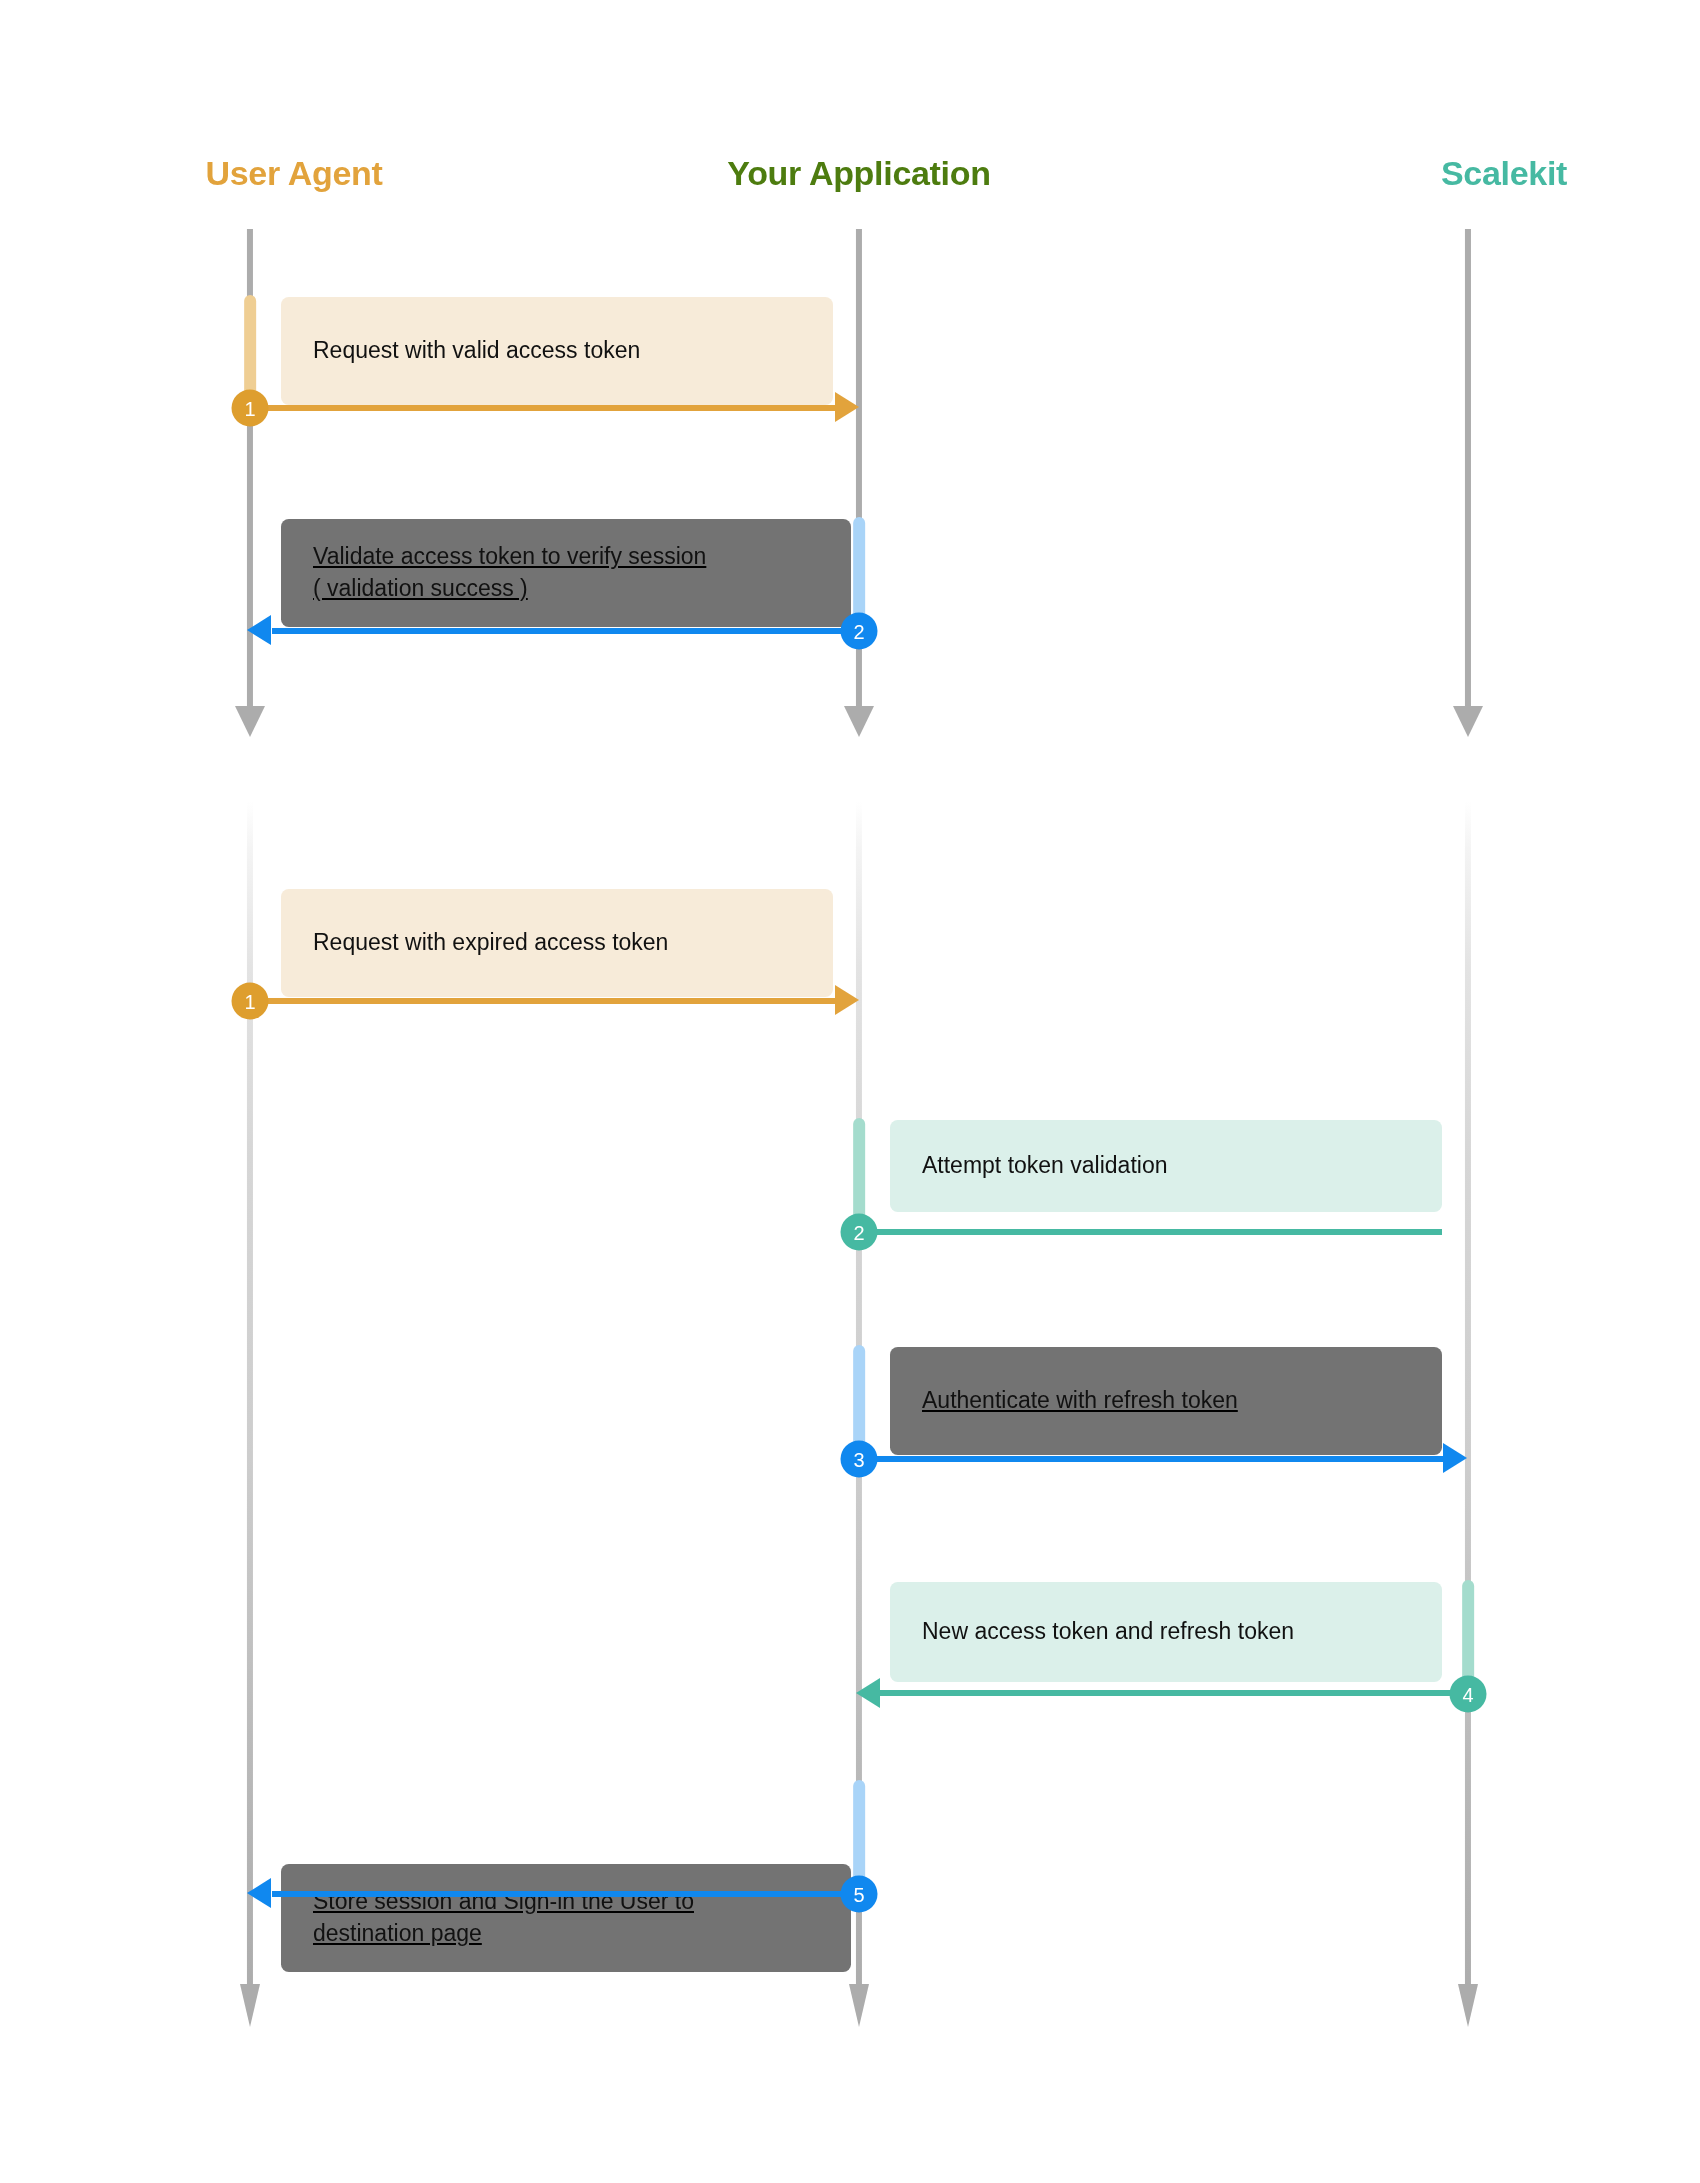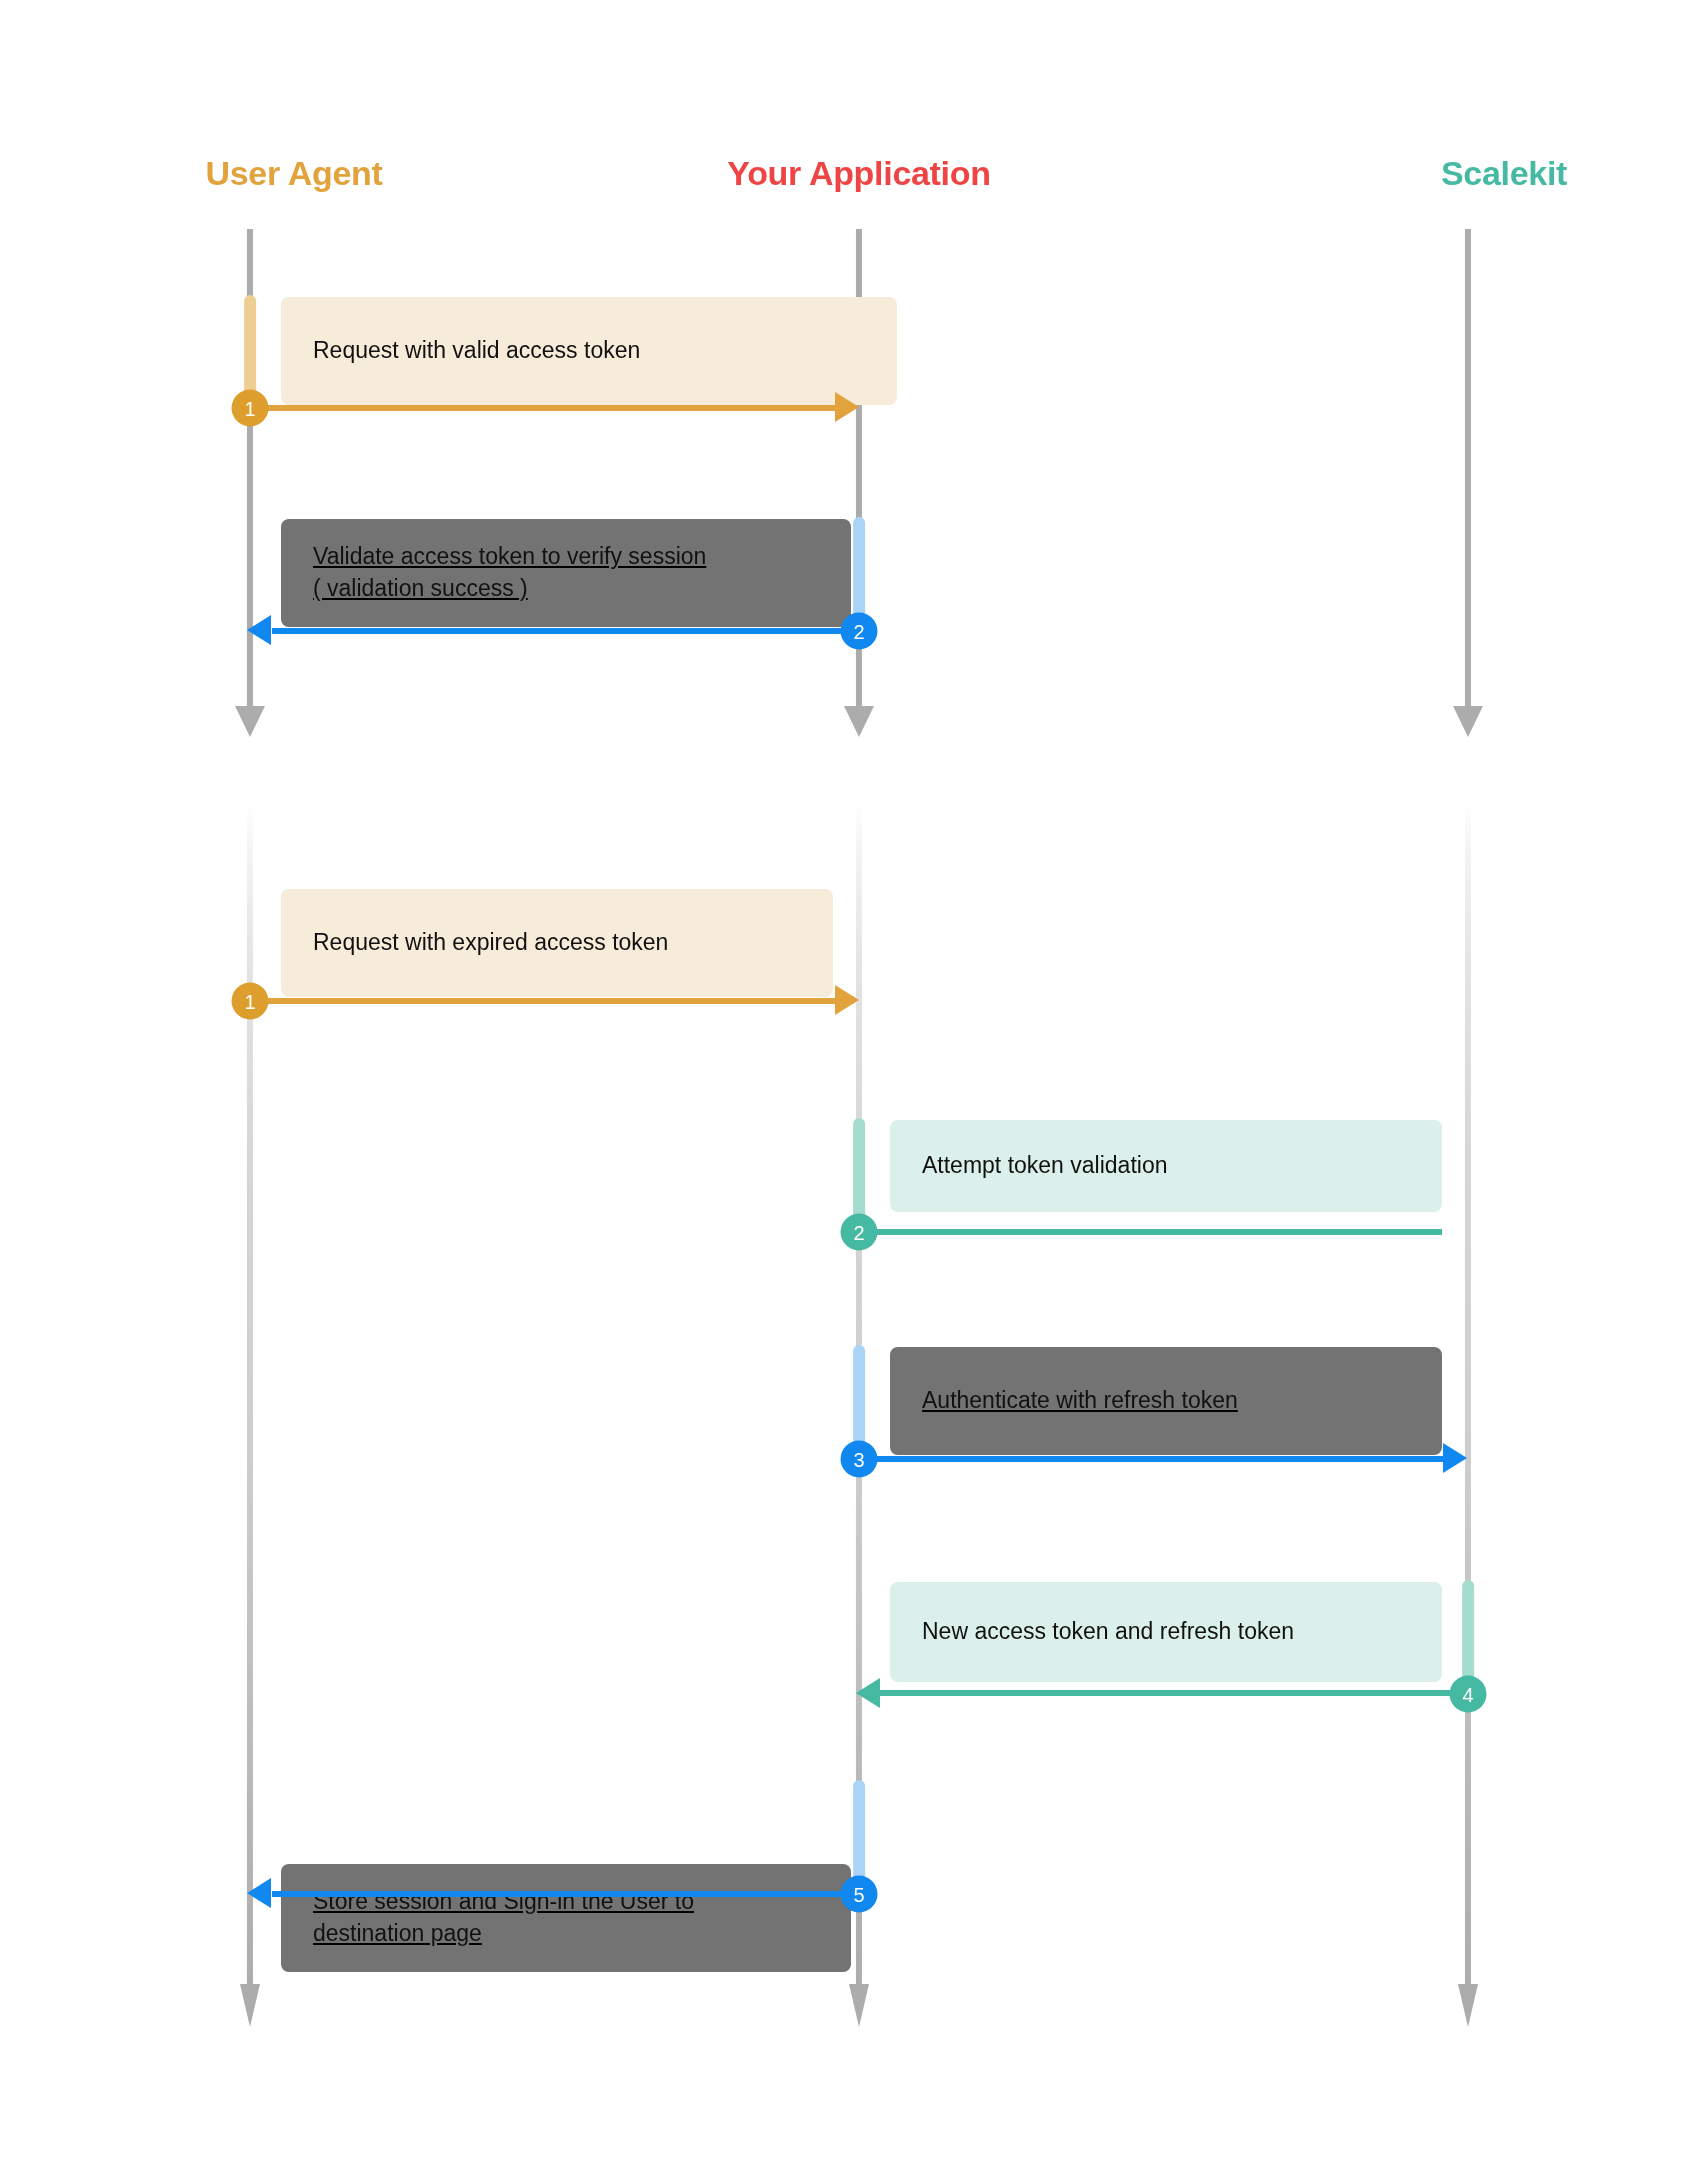--- a/index.html
+++ b/index.html
@@ -33,7 +33,7 @@
     line-height: 1;
   }
   .actor-user     { color: #E2A33C; margin-left: 44px; }
-  .actor-app      { color: #ef4444; }
+  .actor-app      { color: #4d7c0f; }
   .actor-scalekit { color: #46B9A2; }
 
   

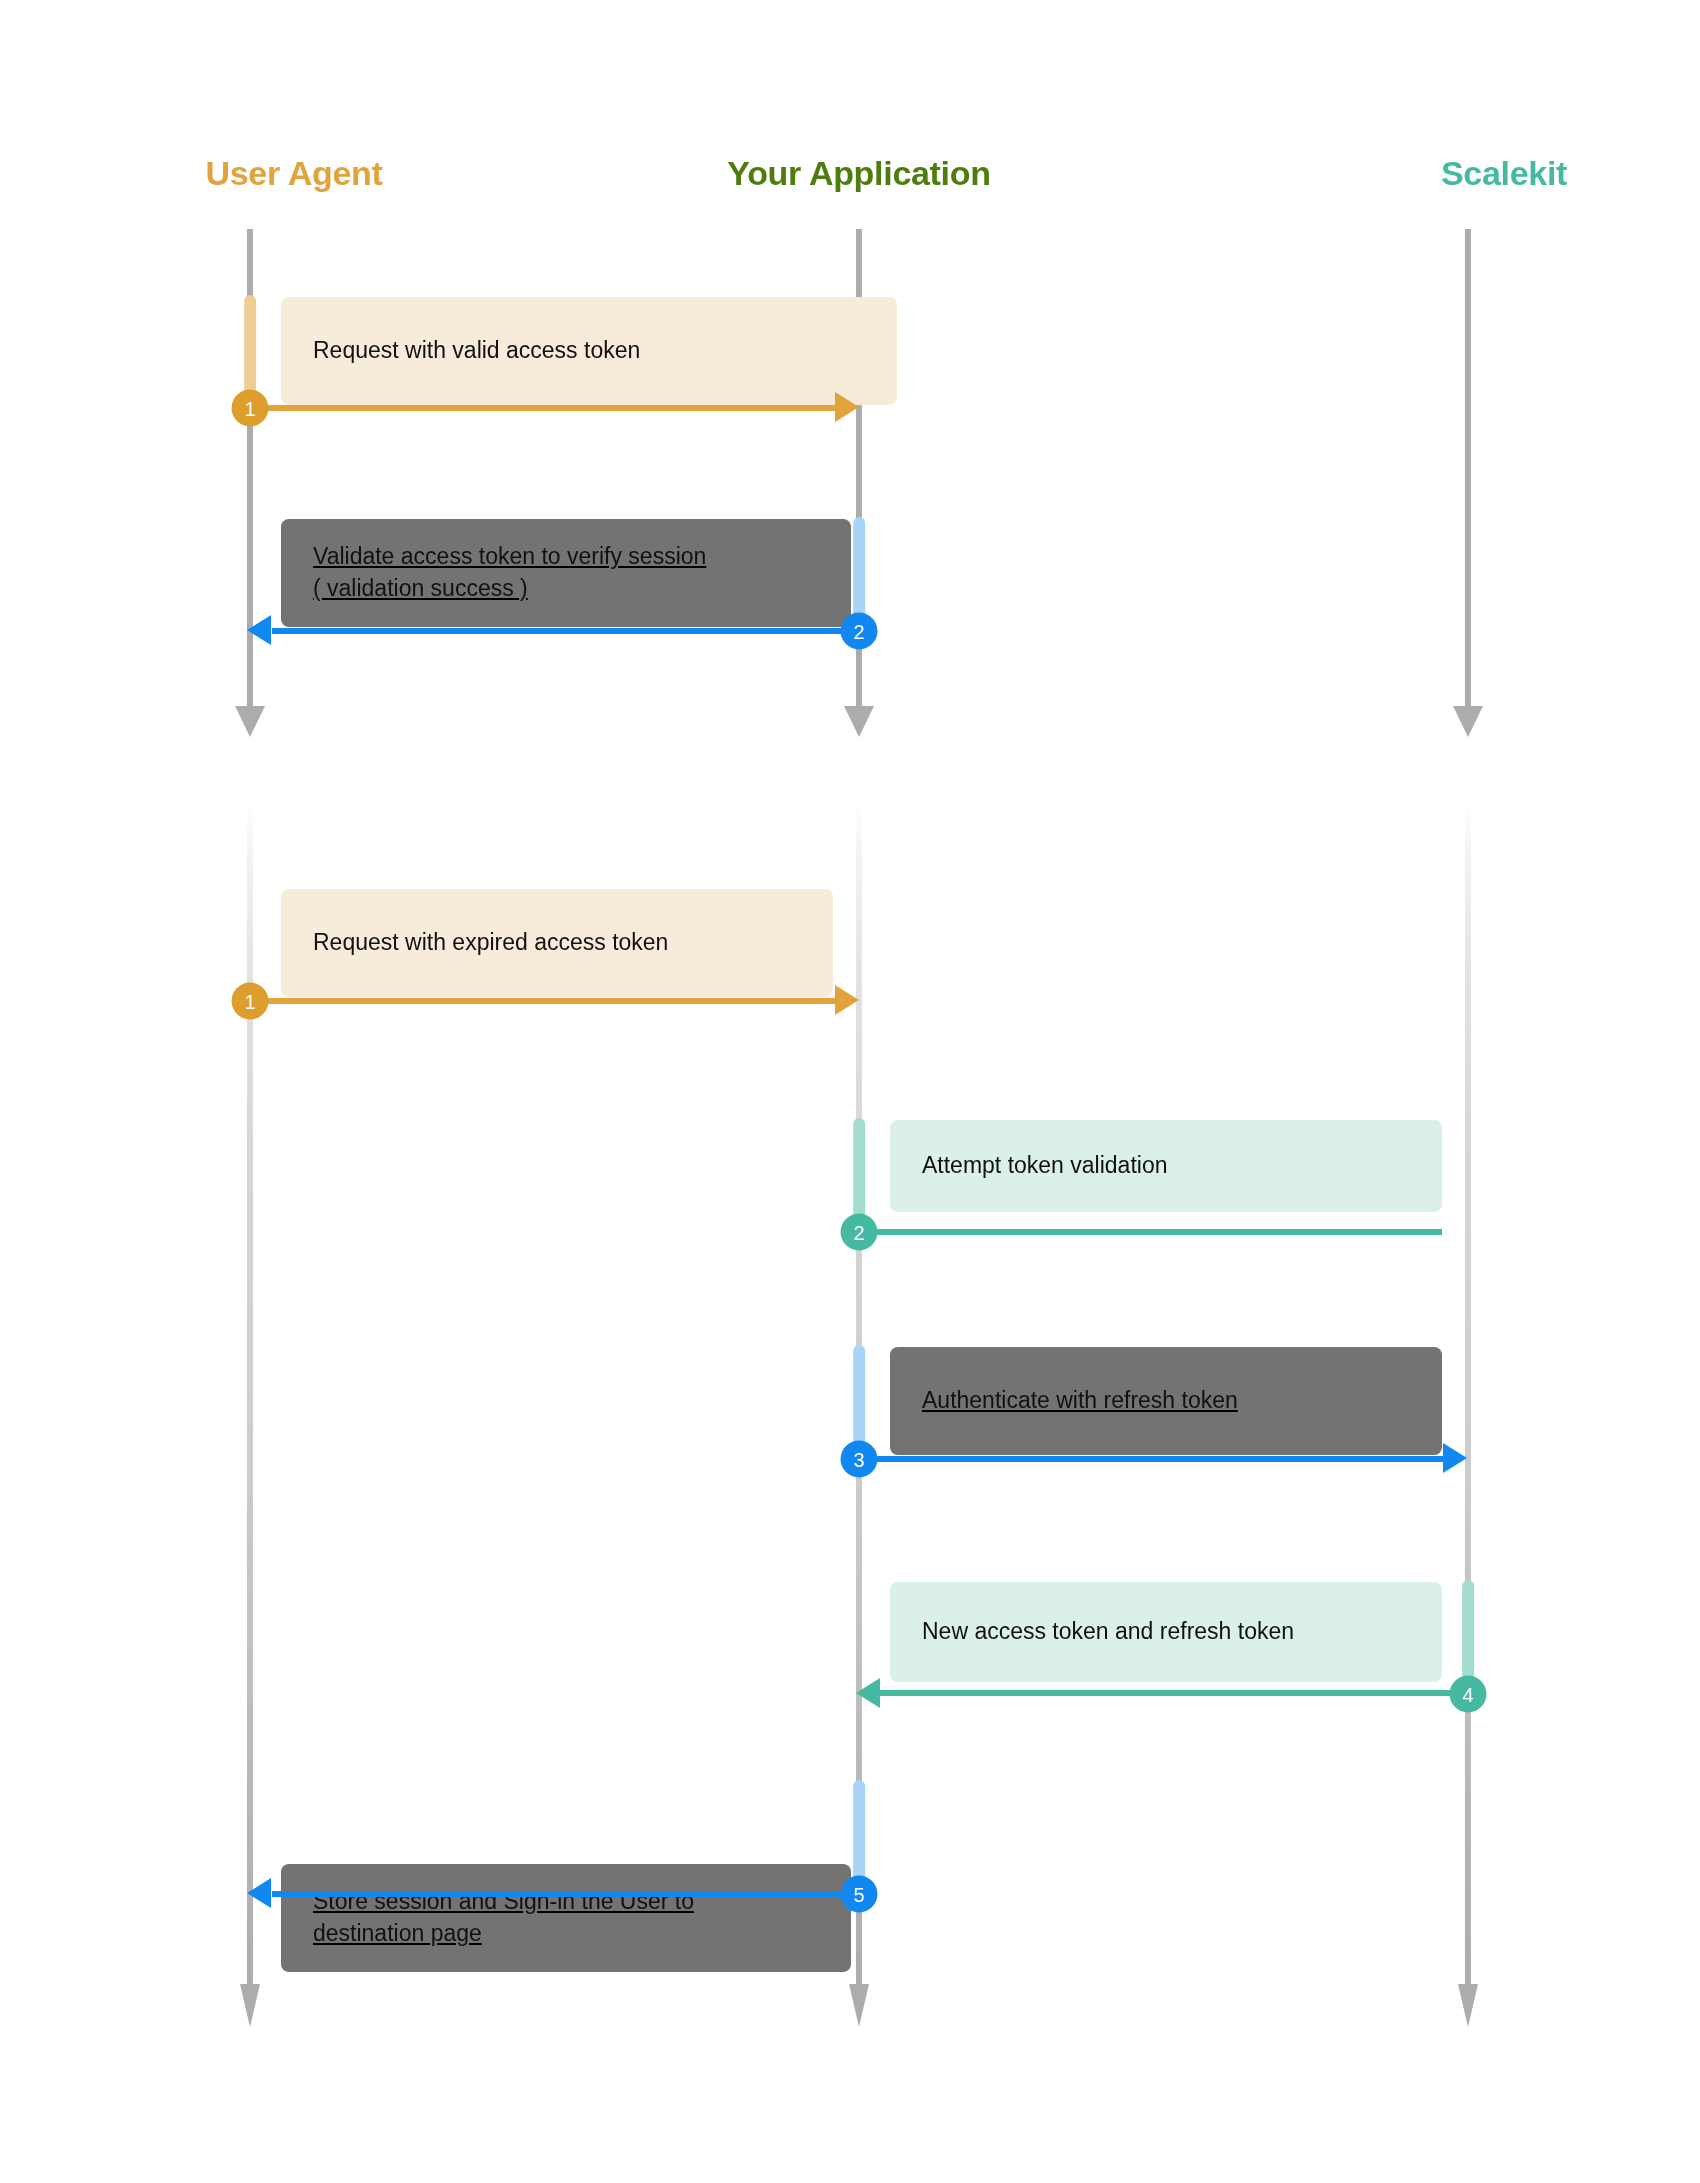--- a/index.html
+++ b/index.html
@@ -150,7 +150,7 @@
 
   <div class="activation act-orange" style="left:250px; top:295px; height:106px;"></div>
 
-  <div class="note note-orange" style="left:281px; top:297px; width:616px; height:108px;">
+  <div class="note note-orange" style="left:281px; top:297px; width:552px; height:108px;">
     <div class="note-text">Request with valid access token</div>
   </div>
 

